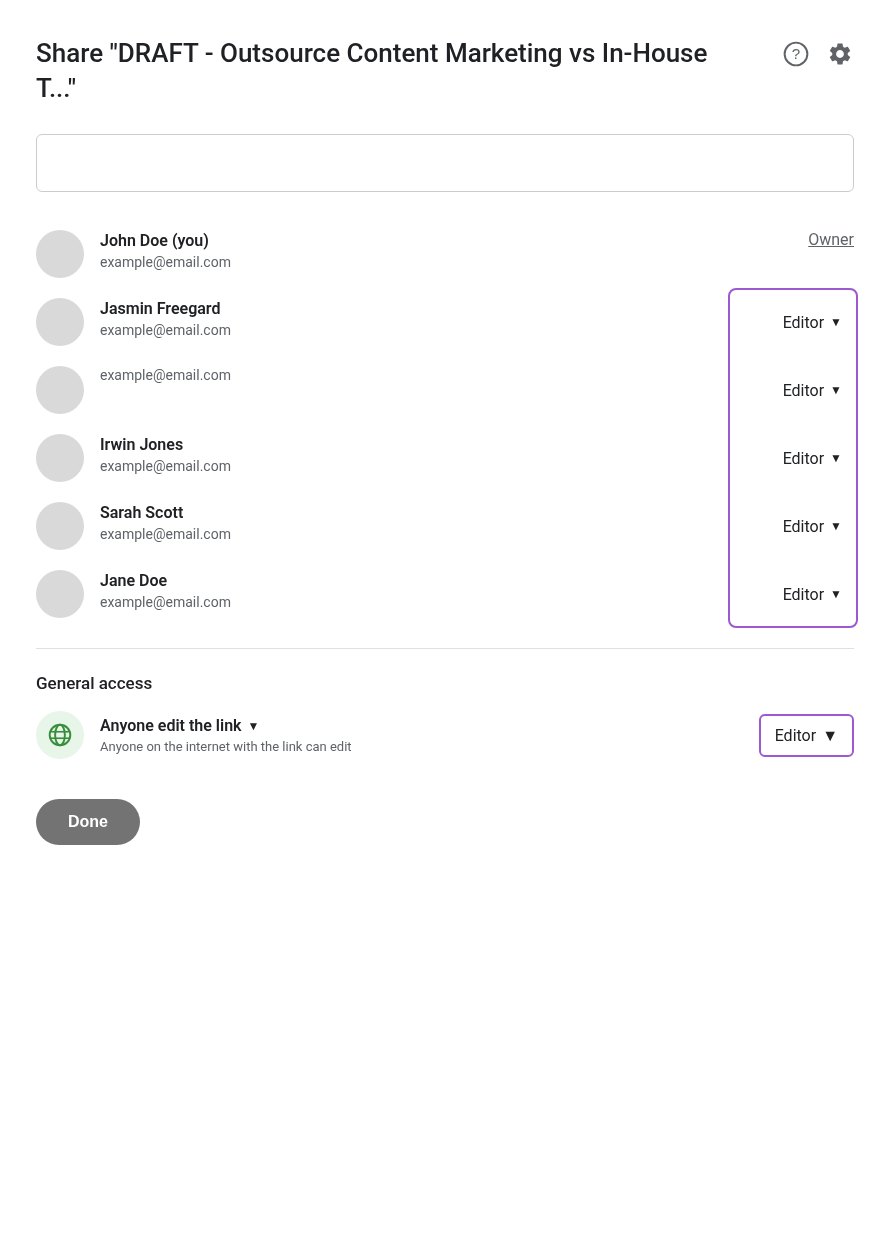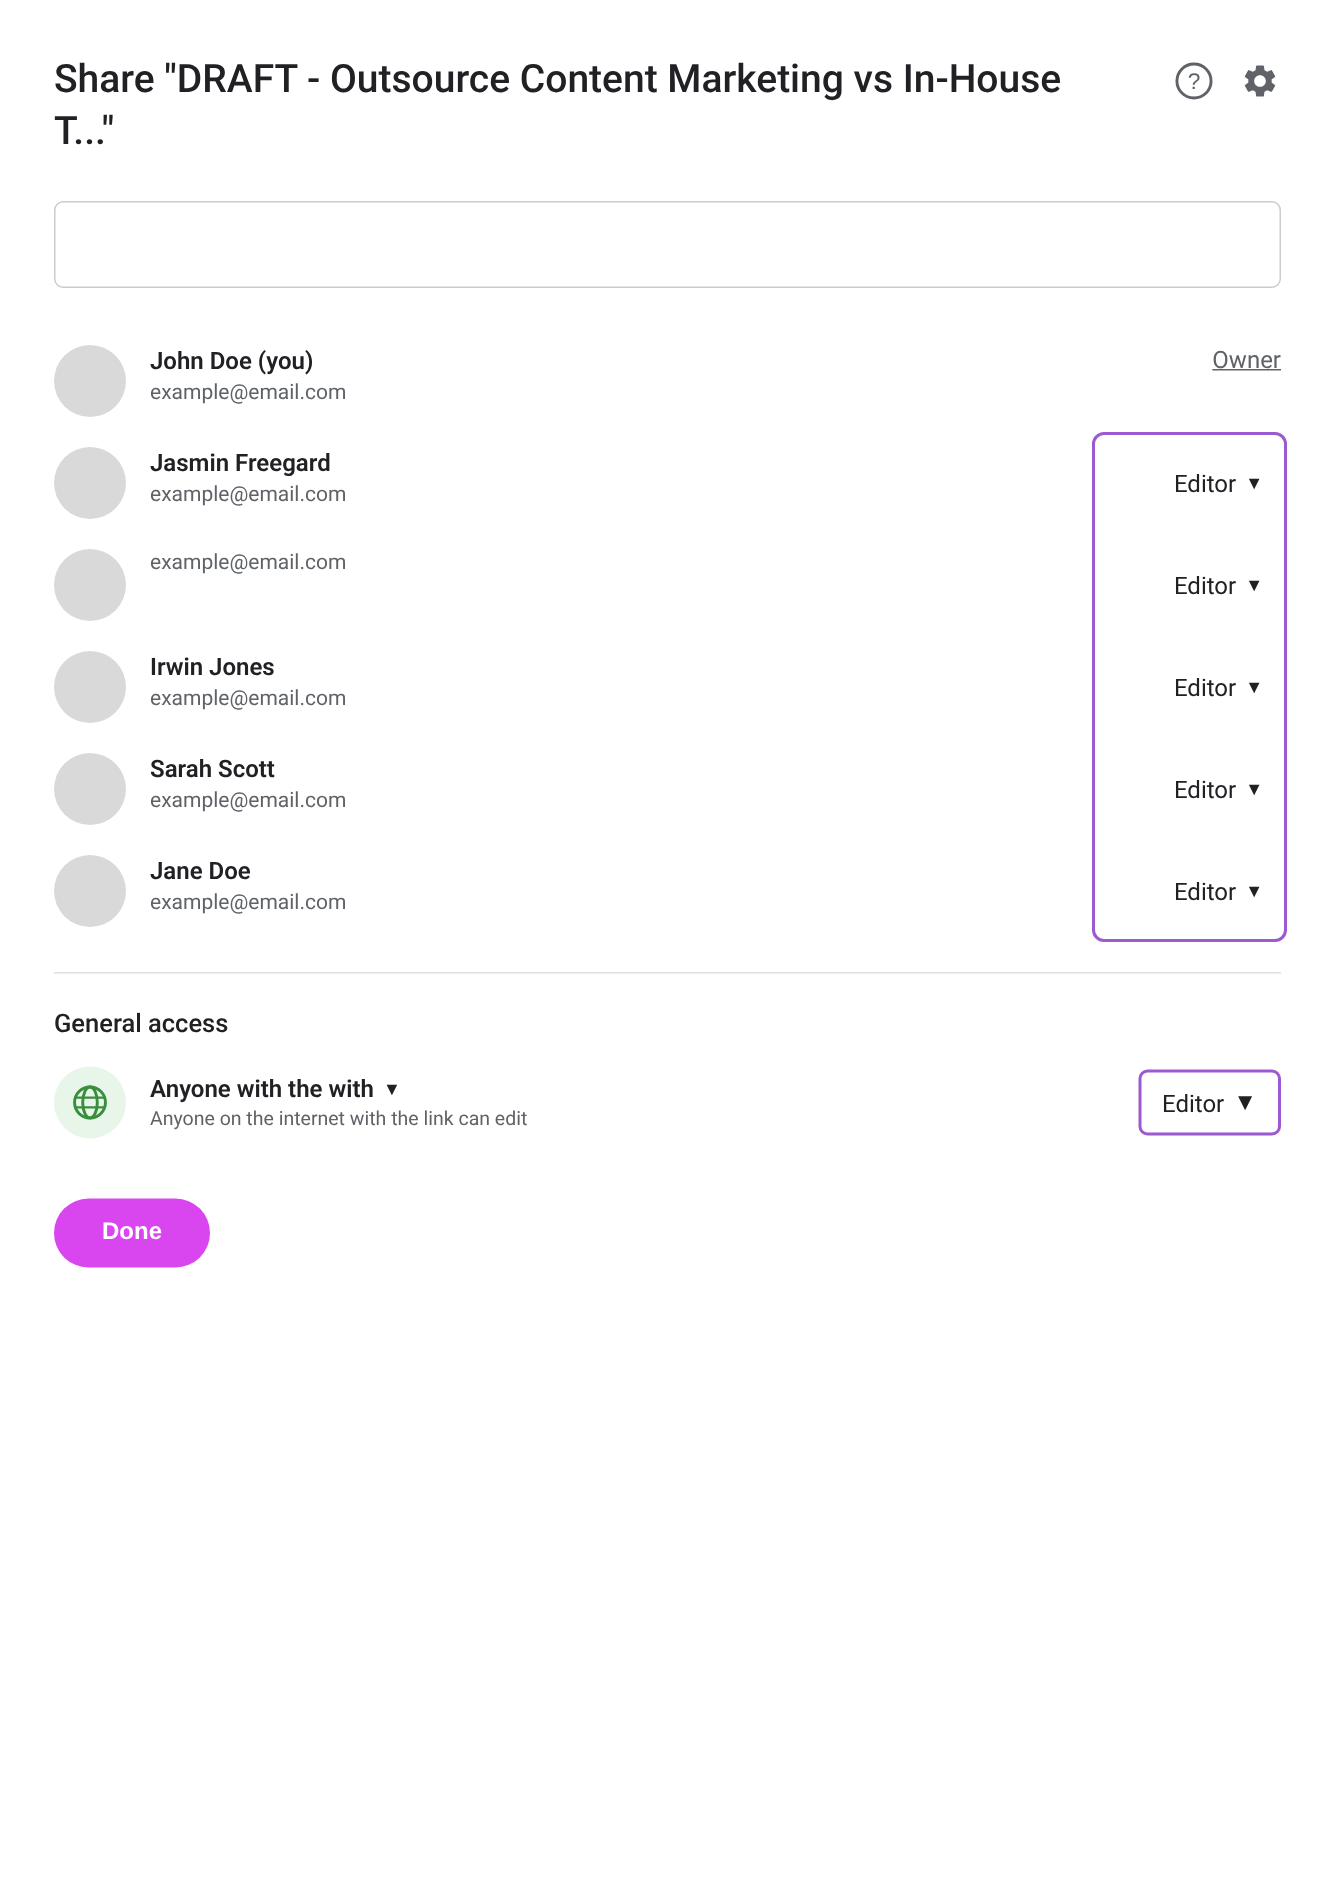--- a/index.html
+++ b/index.html
@@ -382,7 +382,7 @@
       </div>
       <div class="general-access-info">
         <div class="anyone-link-row">
-          <span class="anyone-link-text">Anyone with the with</span>
+          <span class="anyone-link-text">Anyone edit the link</span>
           <span class="anyone-link-chevron">▼</span>
         </div>
         <div class="anyone-link-desc">Anyone on the internet with the link can edit</div>

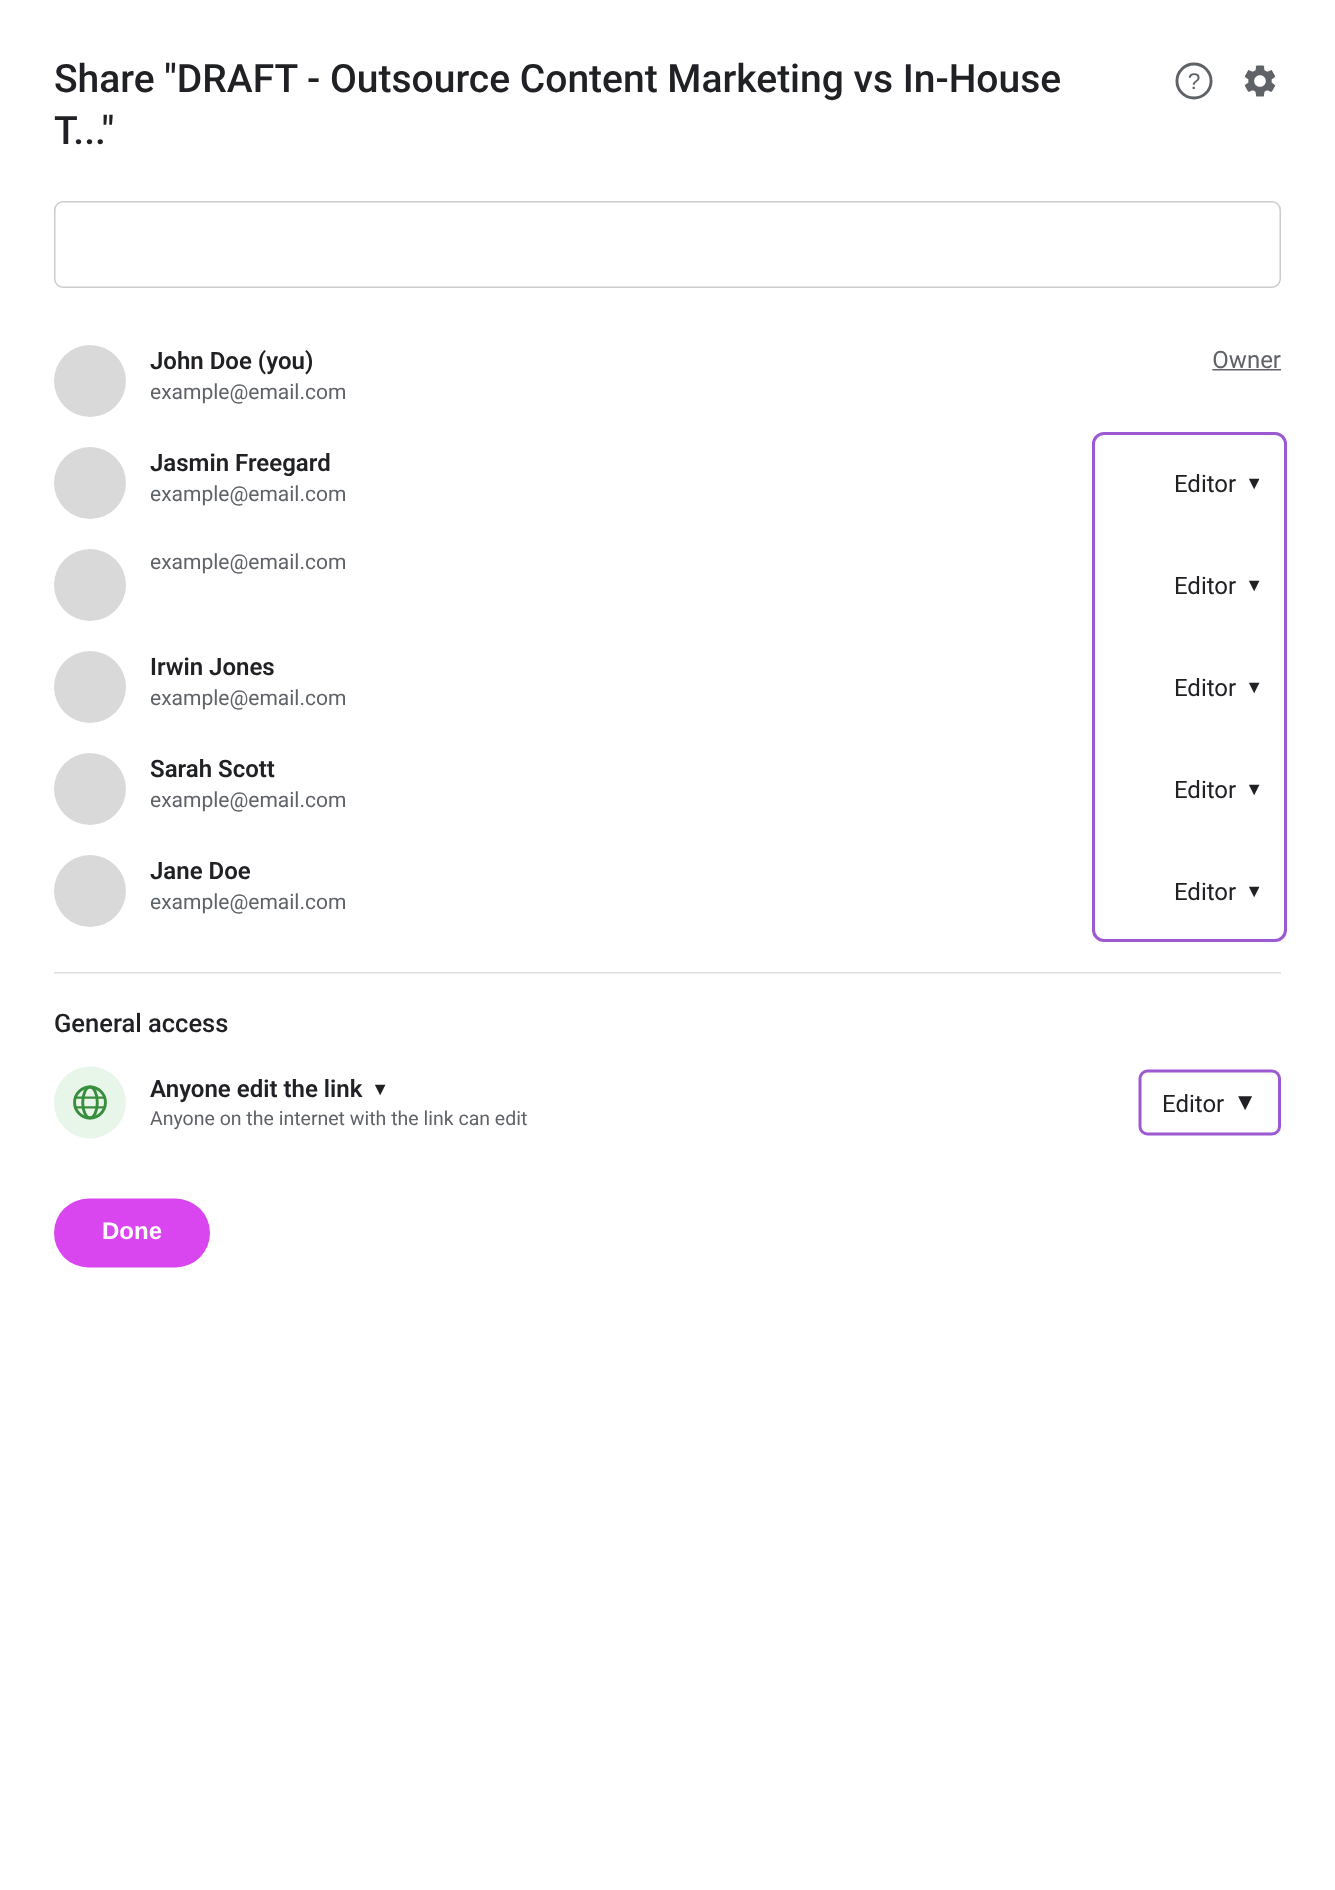--- a/index.html
+++ b/index.html
@@ -241,7 +241,7 @@
     }
 
     .done-btn {
-      background: #d946ef;
+      background: #737373;
       color: #fff;
       border: none;
       border-radius: 24px;

